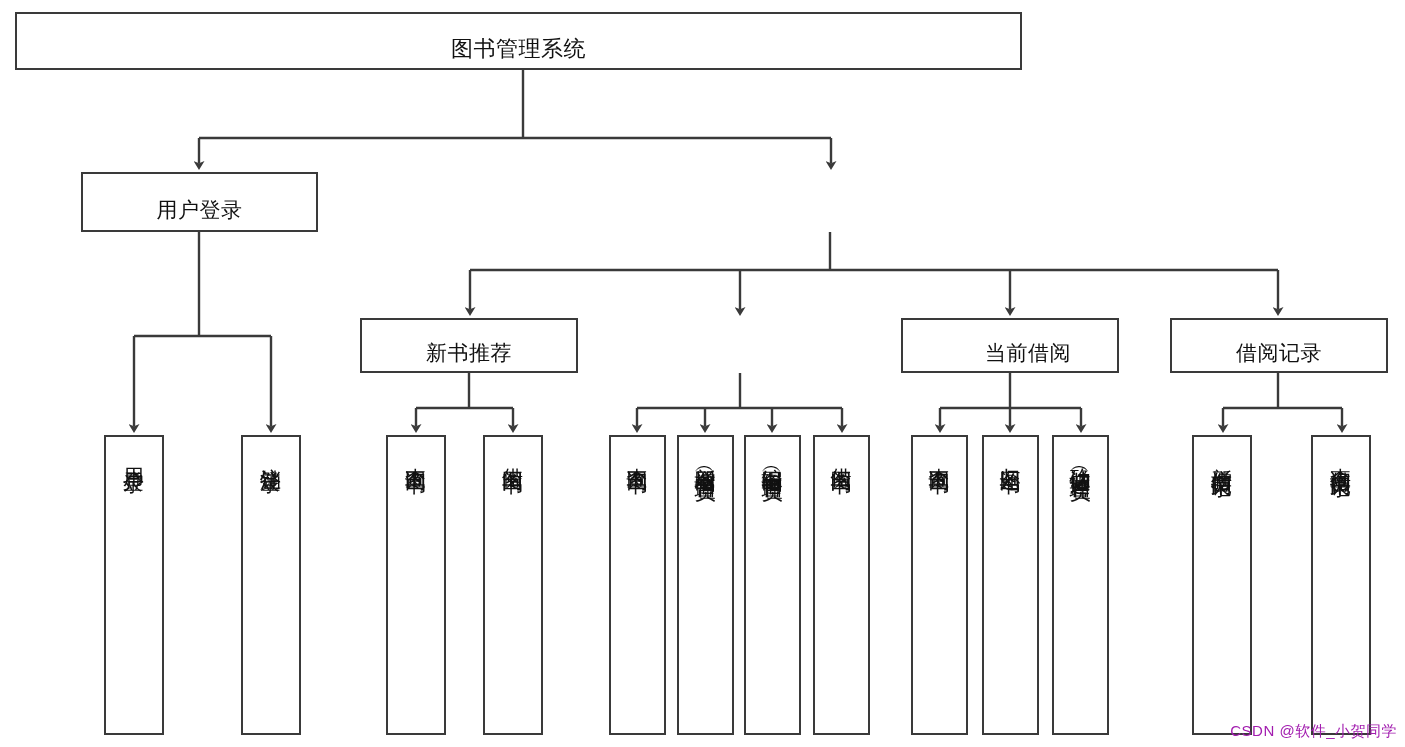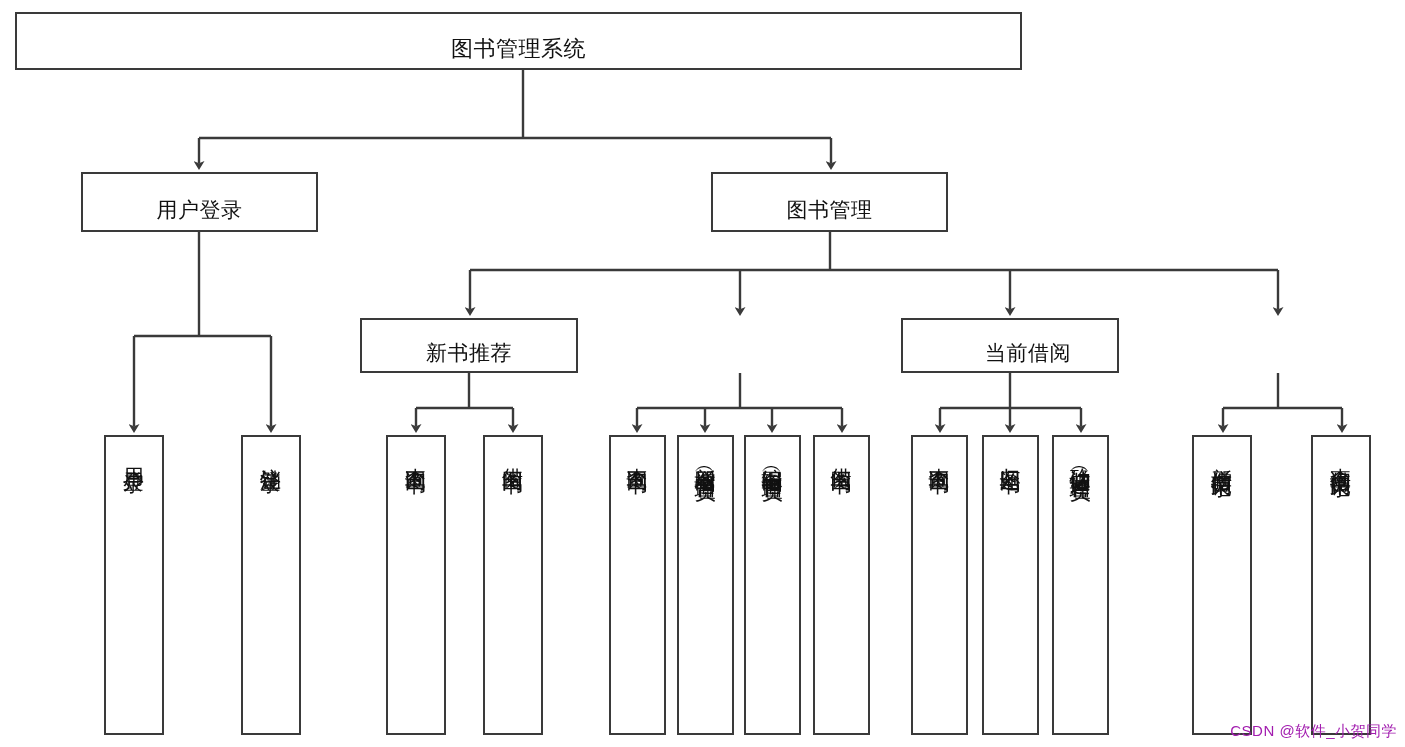--- a/index.html
+++ b/index.html
@@ -135,9 +135,6 @@
   <div class="node horiz" style="left:81px; top:172px; width:237px; height:60px;">
     <span class="node-label">用户登录</span>
   </div>
-  <div class="node horiz" style="left:711px; top:172px; width:237px; height:60px;">
-    <span class="node-label">图书管理</span>
-  </div>
 
   <div class="node horiz" style="left:360px; top:318px; width:218px; height:55px;">
     <span class="node-label">新书推荐</span>

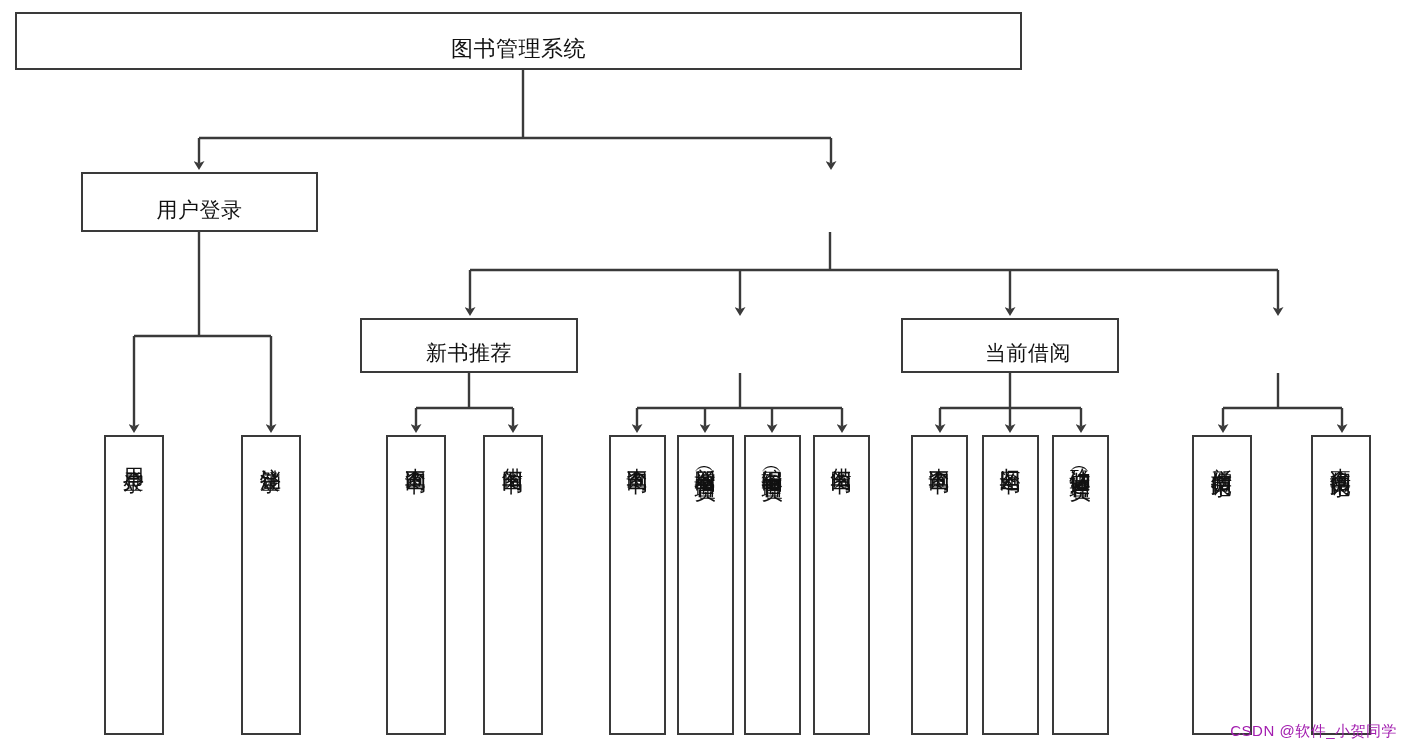--- a/index.html
+++ b/index.html
@@ -142,6 +142,9 @@
   <div class="node horiz" style="left:901px; top:318px; width:218px; height:55px;padding-left:36px;">
     <span class="node-label">当前借阅</span>
   </div>
+  <div class="node horiz" style="left:1170px; top:318px; width:218px; height:55px;">
+    <span class="node-label">借阅记录</span>
+  </div>
 
   <div class="node vert" style="left:104px; top:435px; width:60px; height:300px;">
     <span class="node-label">用户登录</span>

